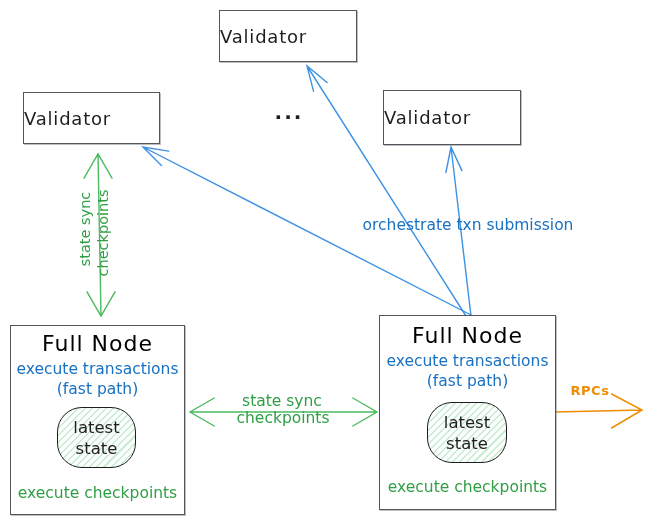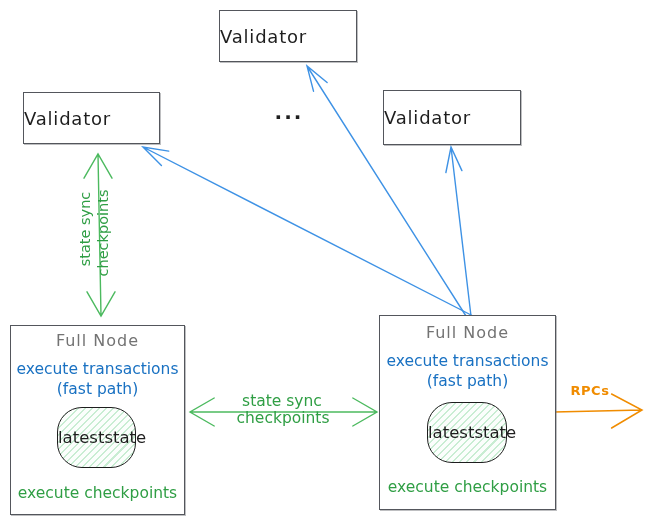--- a/index.html
+++ b/index.html
@@ -122,6 +122,7 @@
   <div class="lbl lbl-green hlbl1">state sync</div>
   <div class="lbl lbl-green hlbl2">checkpoints</div>
 
+  <div class="lbl lbl-blue orch">orchestrate txn submission</div>
 
   <div class="lbl lbl-orange rpcs">RPCs</div>
 

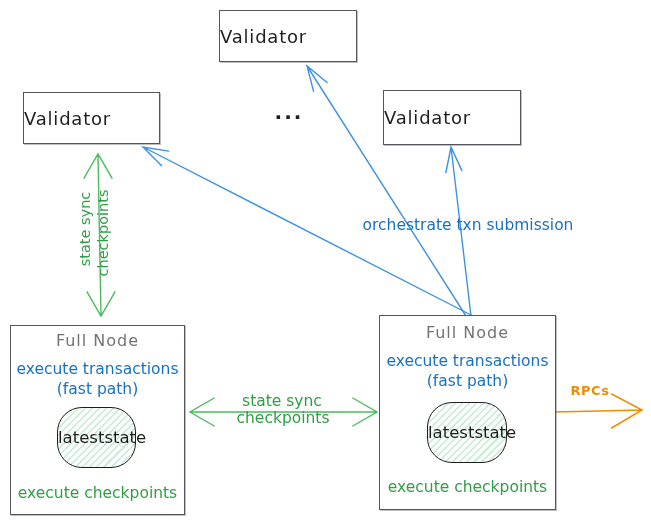--- a/index.html
+++ b/index.html
@@ -21,7 +21,7 @@
   .fn-left{left:10px;top:325px;width:175px;height:190px;}
   .fn-right{left:379px;top:315px;width:177px;height:195px;}
   .fn-title{position:absolute;left:0;width:100%;text-align:center;
-    font-size:16px;letter-spacing:1px;color:#737373;}
+    font-size:22px;letter-spacing:1px;color:#000000;}
   .fn-cap{position:absolute;left:0;width:100%;text-align:center;
     font-size:15.5px;color:#1971c2;line-height:20px;}
   .fn-footer{position:absolute;left:0;width:100%;text-align:center;

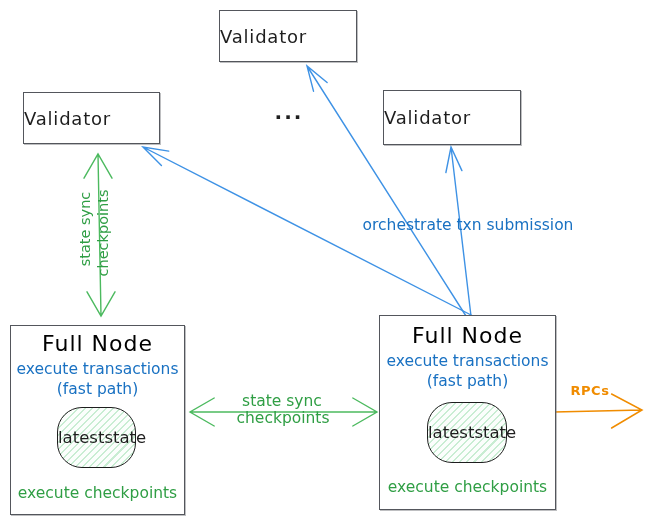--- a/index.html
+++ b/index.html
@@ -34,7 +34,7 @@
     position:absolute;box-sizing:border-box;border:1.7px solid #1e1e1e;border-radius:25px;
     background-color:#fbfefc;
     background-image:repeating-linear-gradient(135deg,rgba(255,255,255,0) 0px,rgba(255,255,255,0) 3.5px,#c9edd3 3.5px,#c9edd3 5px);
-    display:flex;align-items:center;justify-content:flex-start;
+    display:flex;flex-direction:column;align-items:center;justify-content:center;
     font-size:16.5px;line-height:21px;color:#1e1e1e;
   }
   .fn-left .statebox{left:46px;top:81px;width:79px;height:61px;}

